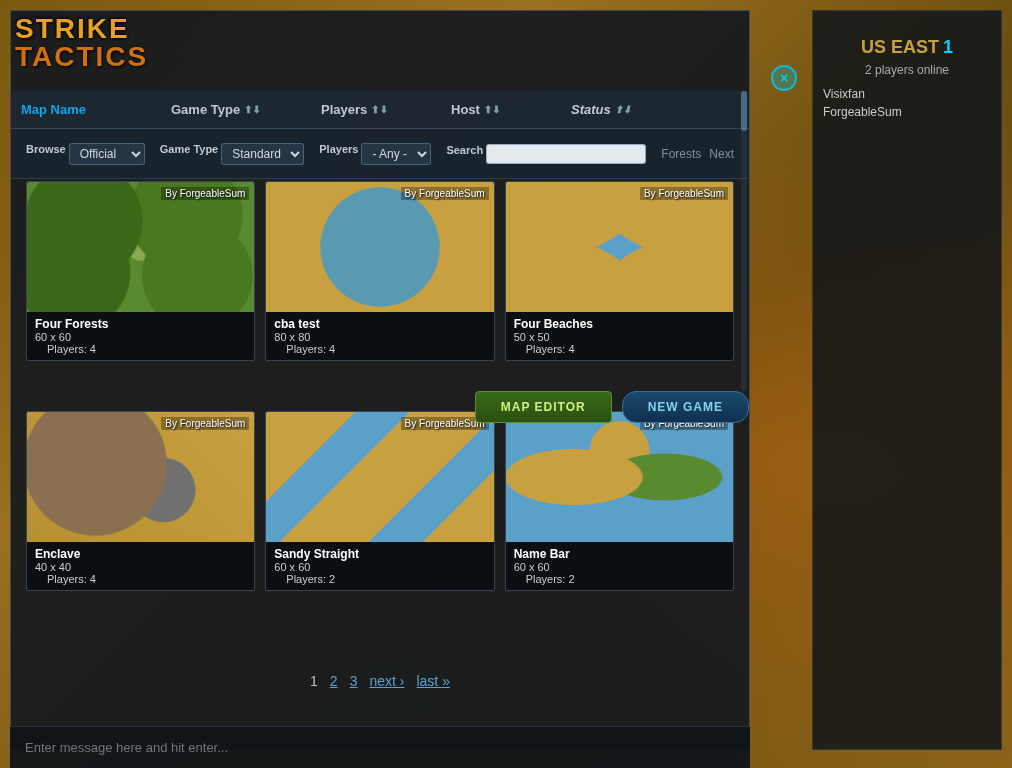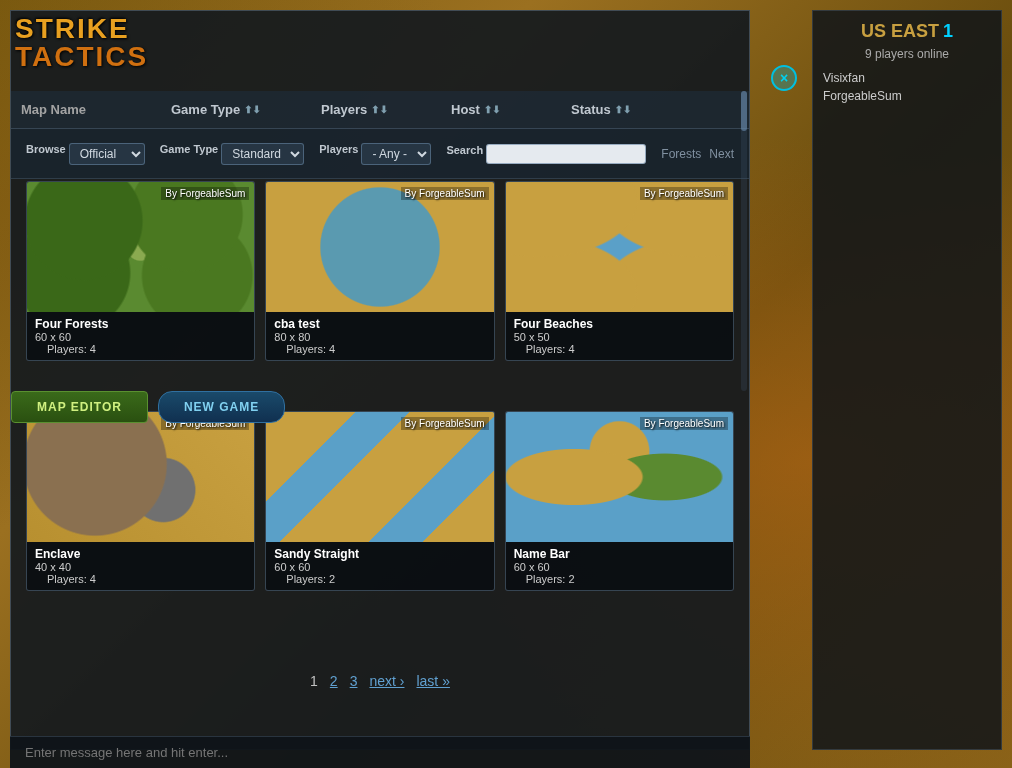--- a/index.html
+++ b/index.html
@@ -76,6 +76,7 @@
       justify-content: center;
       gap: 4px;
       margin-bottom: 5px;
+      margin-top: 16px;
     }
     .server-name {
       color: #c8a040;

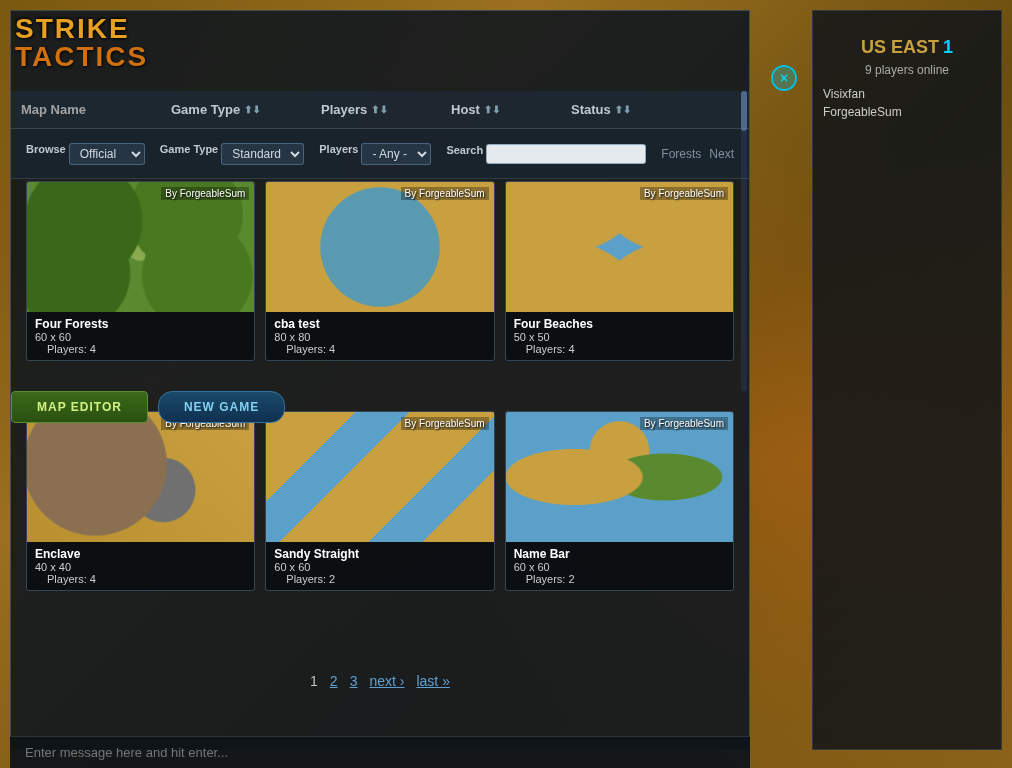--- a/index.html
+++ b/index.html
@@ -620,7 +620,7 @@
     <span class="server-name">US EAST</span>
     <span class="server-num">1</span>
   </div>
-  <div class="server-players">9 players online</div>
+  <div class="server-players">2 players online</div>
   <ul class="player-list" id="player-list">
       <li>Visixfan</li>
       <li>ForgeableSum</li>

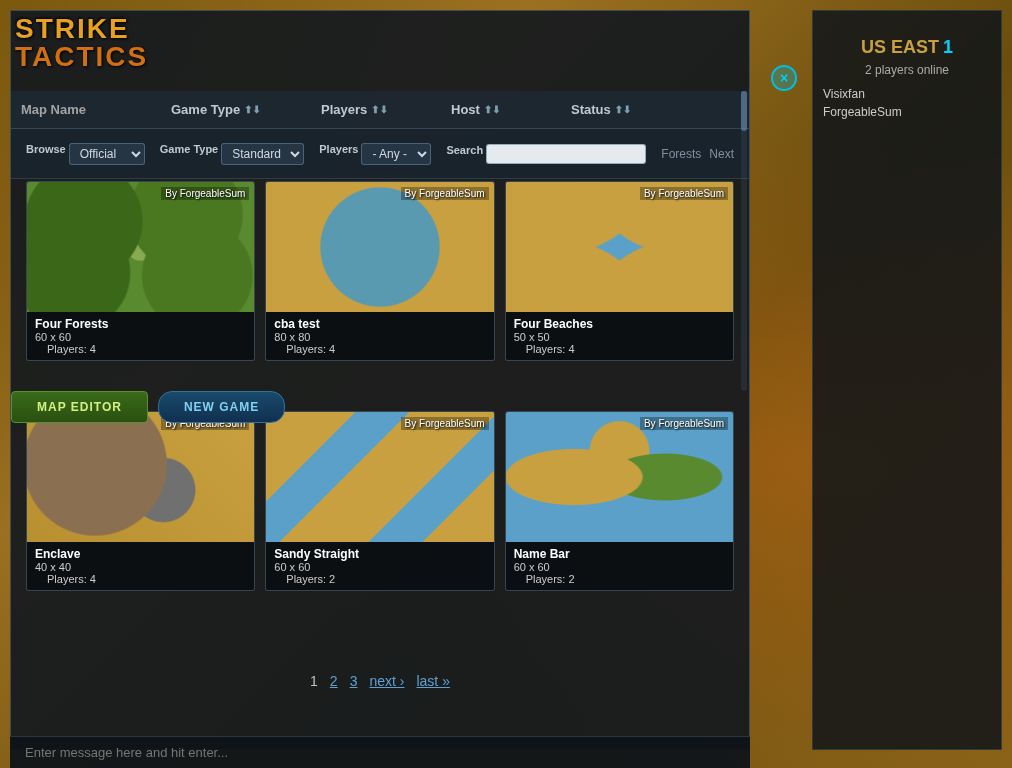--- a/index.html
+++ b/index.html
@@ -138,7 +138,7 @@
     }
     .col-map-name {
       width: 150px;
-      color: #a3a3a3;
+      color: #0ea5e9;
       font-size: 13px;
       font-weight: bold;
     }

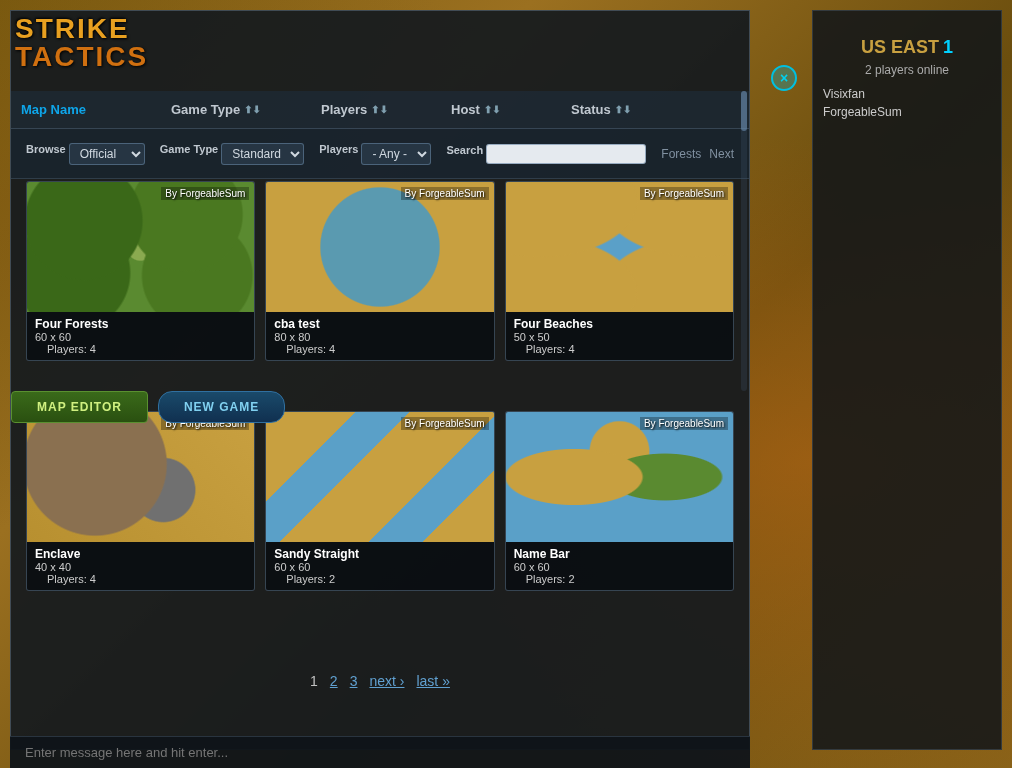--- a/index.html
+++ b/index.html
@@ -177,6 +177,7 @@
       display: flex;
       align-items: center;
       gap: 4px;
+      font-style: italic;
     }
     .sort-arrow {
       color: #80a0b0;

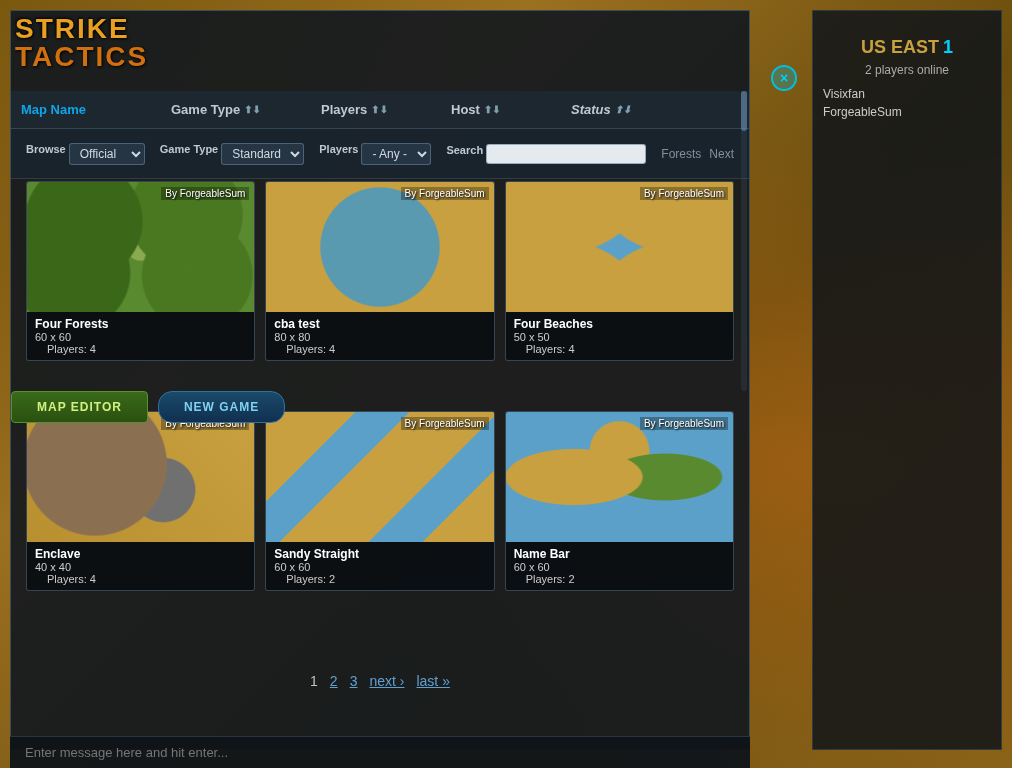--- a/index.html
+++ b/index.html
@@ -248,7 +248,7 @@
       left: 0;
       right: 0;
       display: flex;
-      justify-content: flex-start;
+      justify-content: flex-end;
       gap: 10px;
       z-index: 20;
     }

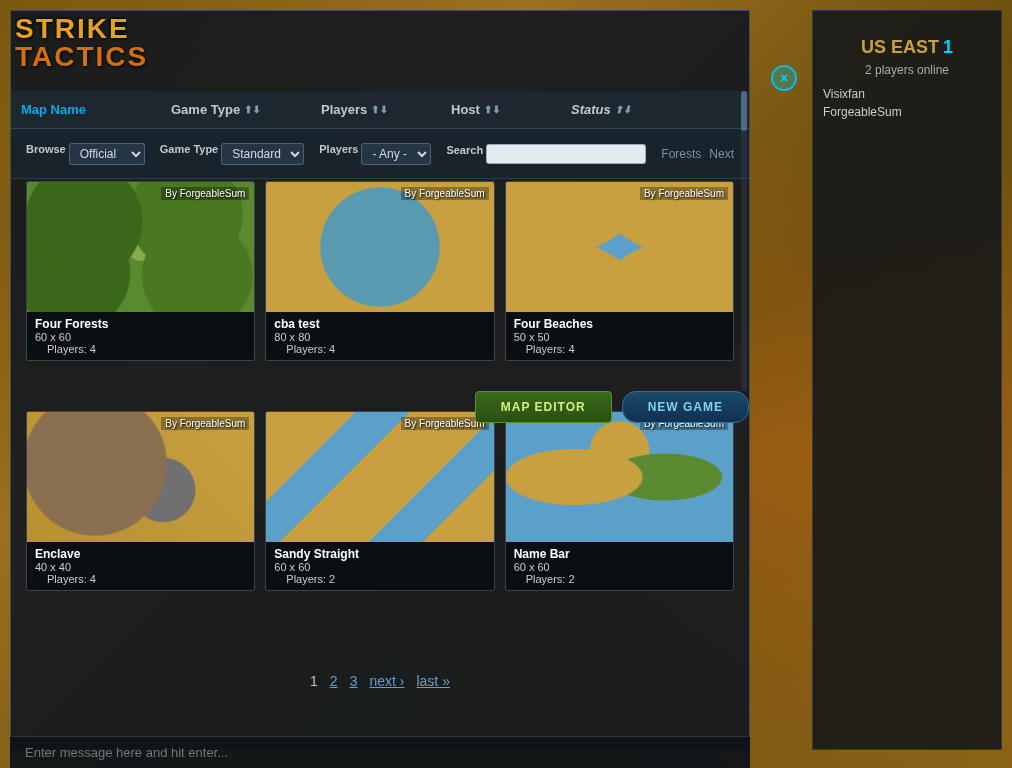--- a/index.html
+++ b/index.html
@@ -401,7 +401,7 @@
       bottom: 0;
       left: 10px;
       width: 740px;
-      height: 32px;
+      height: 42px;
       background: rgba(15, 20, 25, 0.95);
       border-top: 1px solid rgba(80, 100, 120, 0.4);
       display: flex;

